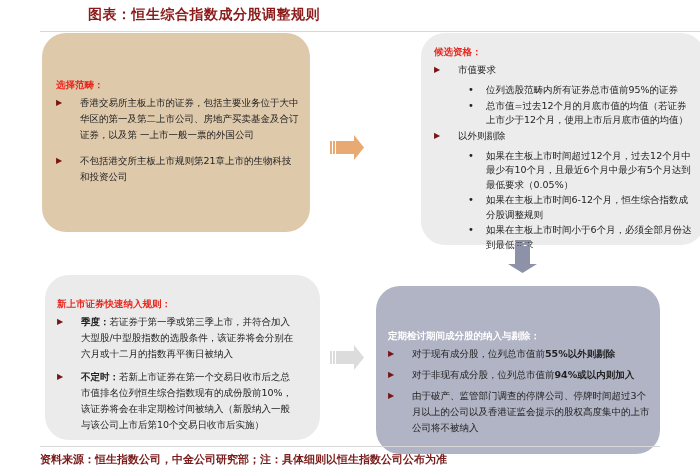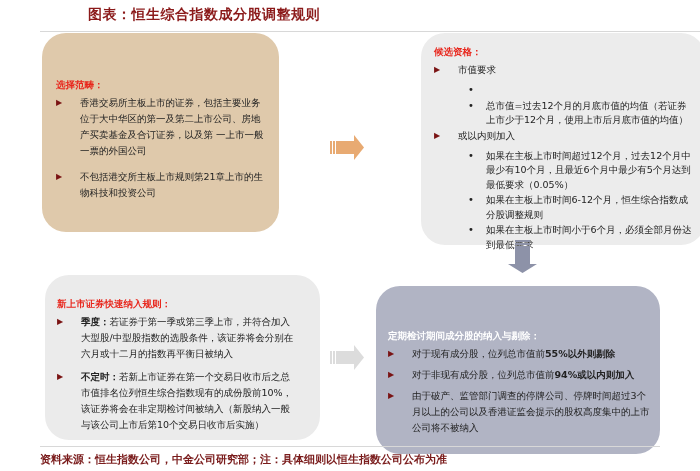--- a/index.html
+++ b/index.html
@@ -7,7 +7,7 @@
   .title{position:absolute;left:40px;top:6px;font-size:14px;font-weight:bold;color:#8b1a1a;letter-spacing:0.5px;margin-left:48px;}
   .rule{position:absolute;left:40px;right:0;height:1px;background:#d8d8d8;}
   .box{position:absolute;border-radius:24px;box-sizing:border-box;}
-  .b1{left:42px;top:33px;width:237px;height:199px;background:#dfc9ab;padding:46px 10px 0 14px;}
+  .b1{left:42px;top:33px;width:268px;height:199px;background:#dfc9ab;padding:46px 10px 0 14px;}
   .b2{left:376px;top:33px;width:284px;height:212px;background:#ececec;padding:13px 10px 0 13px;margin-left:45px;}
   .b3{left:45px;top:275px;width:275px;height:165px;background:#ebebeb;padding:23px 26px 0 12px;}
   .b4{left:376px;top:286px;width:284px;height:168px;background:#b1b4c4;padding:44px 8px 0 12px;}

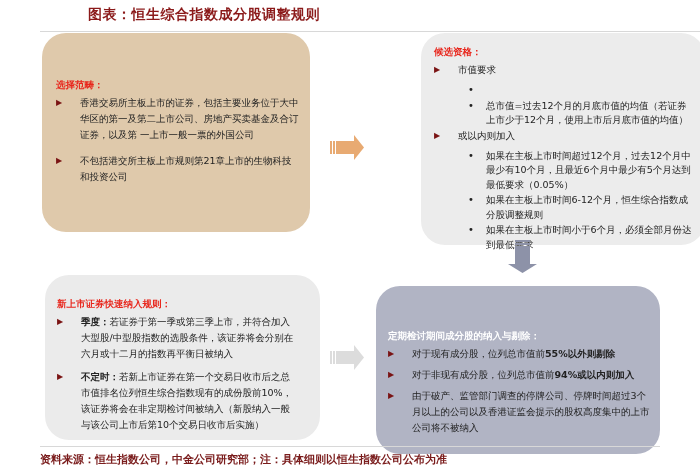--- a/index.html
+++ b/index.html
@@ -57,6 +57,7 @@
   </div>
   <div class="sub" style="margin-top:5px">
     <span class="dot">•</span>
+    <span class="txt">位列选股范畴内所有证券总市值前95%的证券</span>
   </div>
   <div class="sub">
     <span class="dot">•</span>

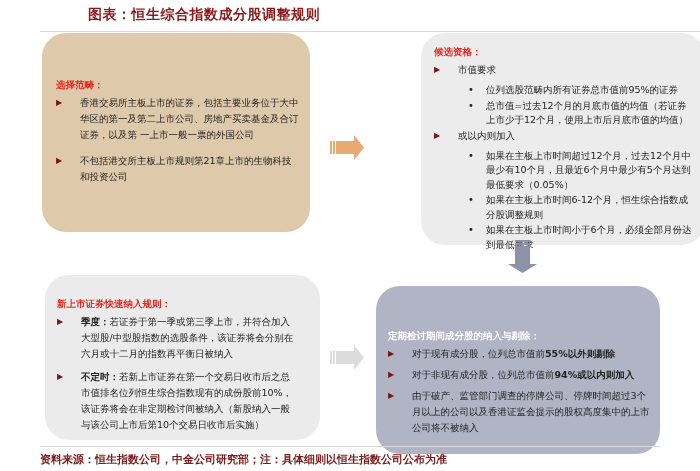--- a/index.html
+++ b/index.html
@@ -65,7 +65,7 @@
   </div>
   <div class="item" style="margin-bottom:2px">
     <span class="tri">▶</span>
-    <span class="txt">或以内则加入</span>
+    <span class="txt">以外则剔除</span>
   </div>
   <div class="sub" style="margin-top:5px">
     <span class="dot">•</span>

